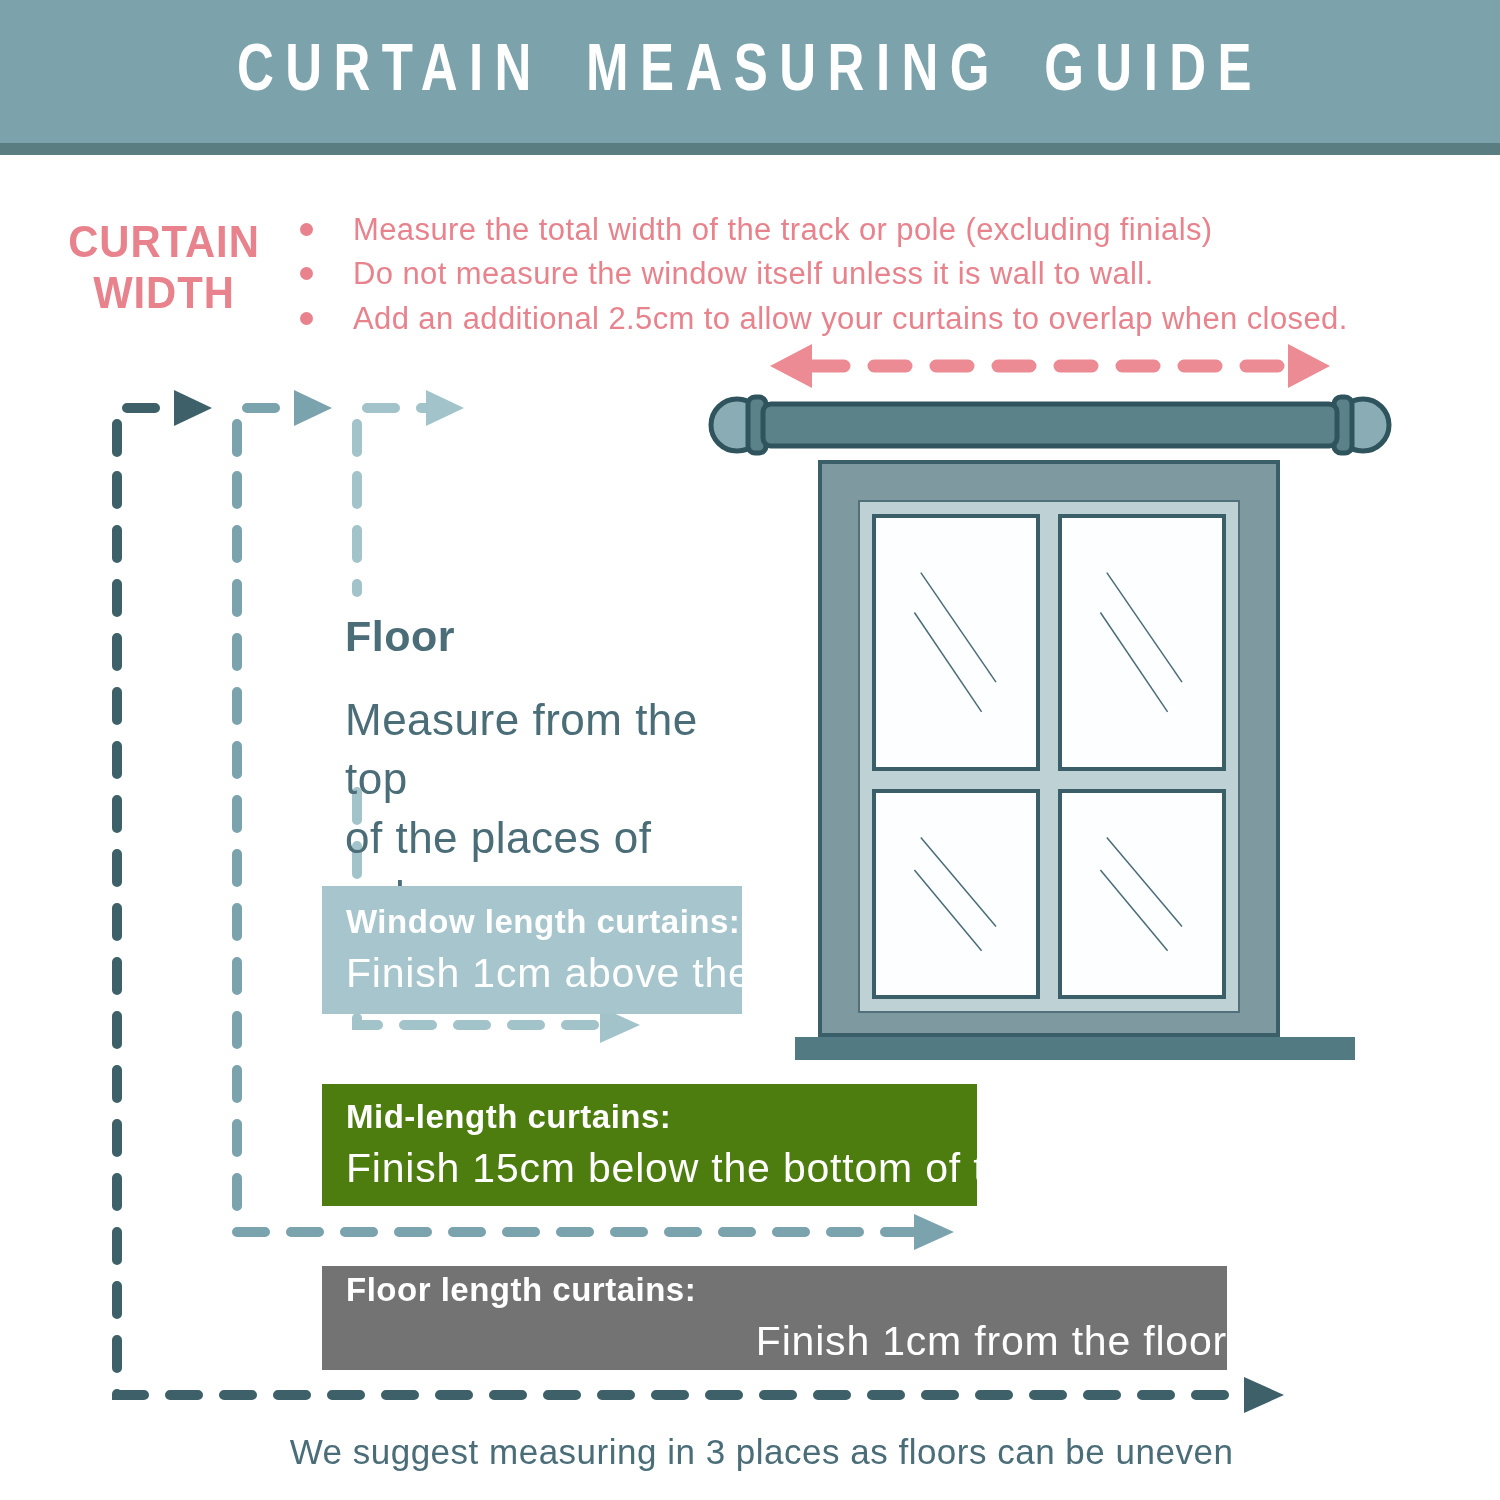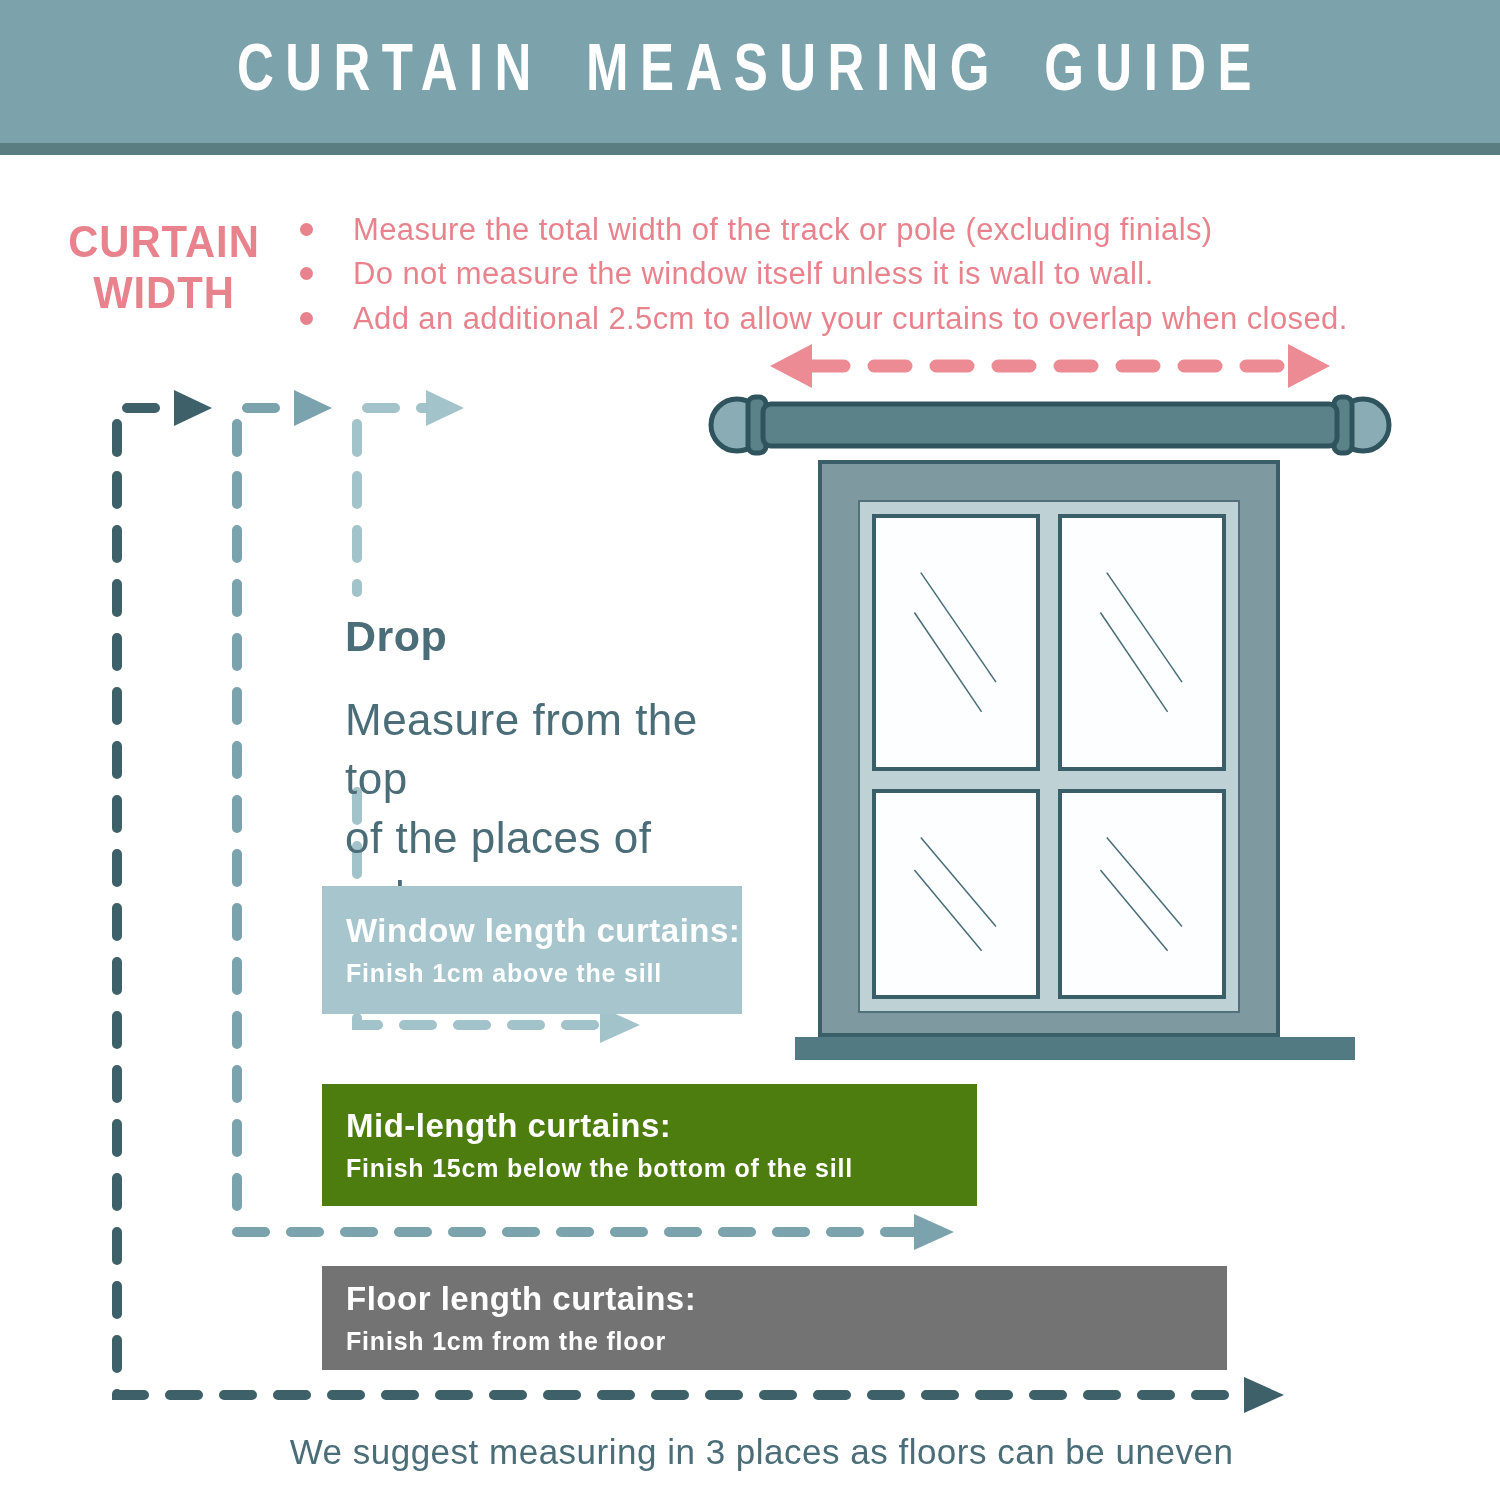--- a/index.html
+++ b/index.html
@@ -124,7 +124,7 @@
   </ul>
 
   <div class="drop">
-    <h3>Drop</h3>
+    <h3>Floor</h3>
     <p><span>Measure from the top</span><br>
     <span>of the places of pole.</span></p>
   </div>

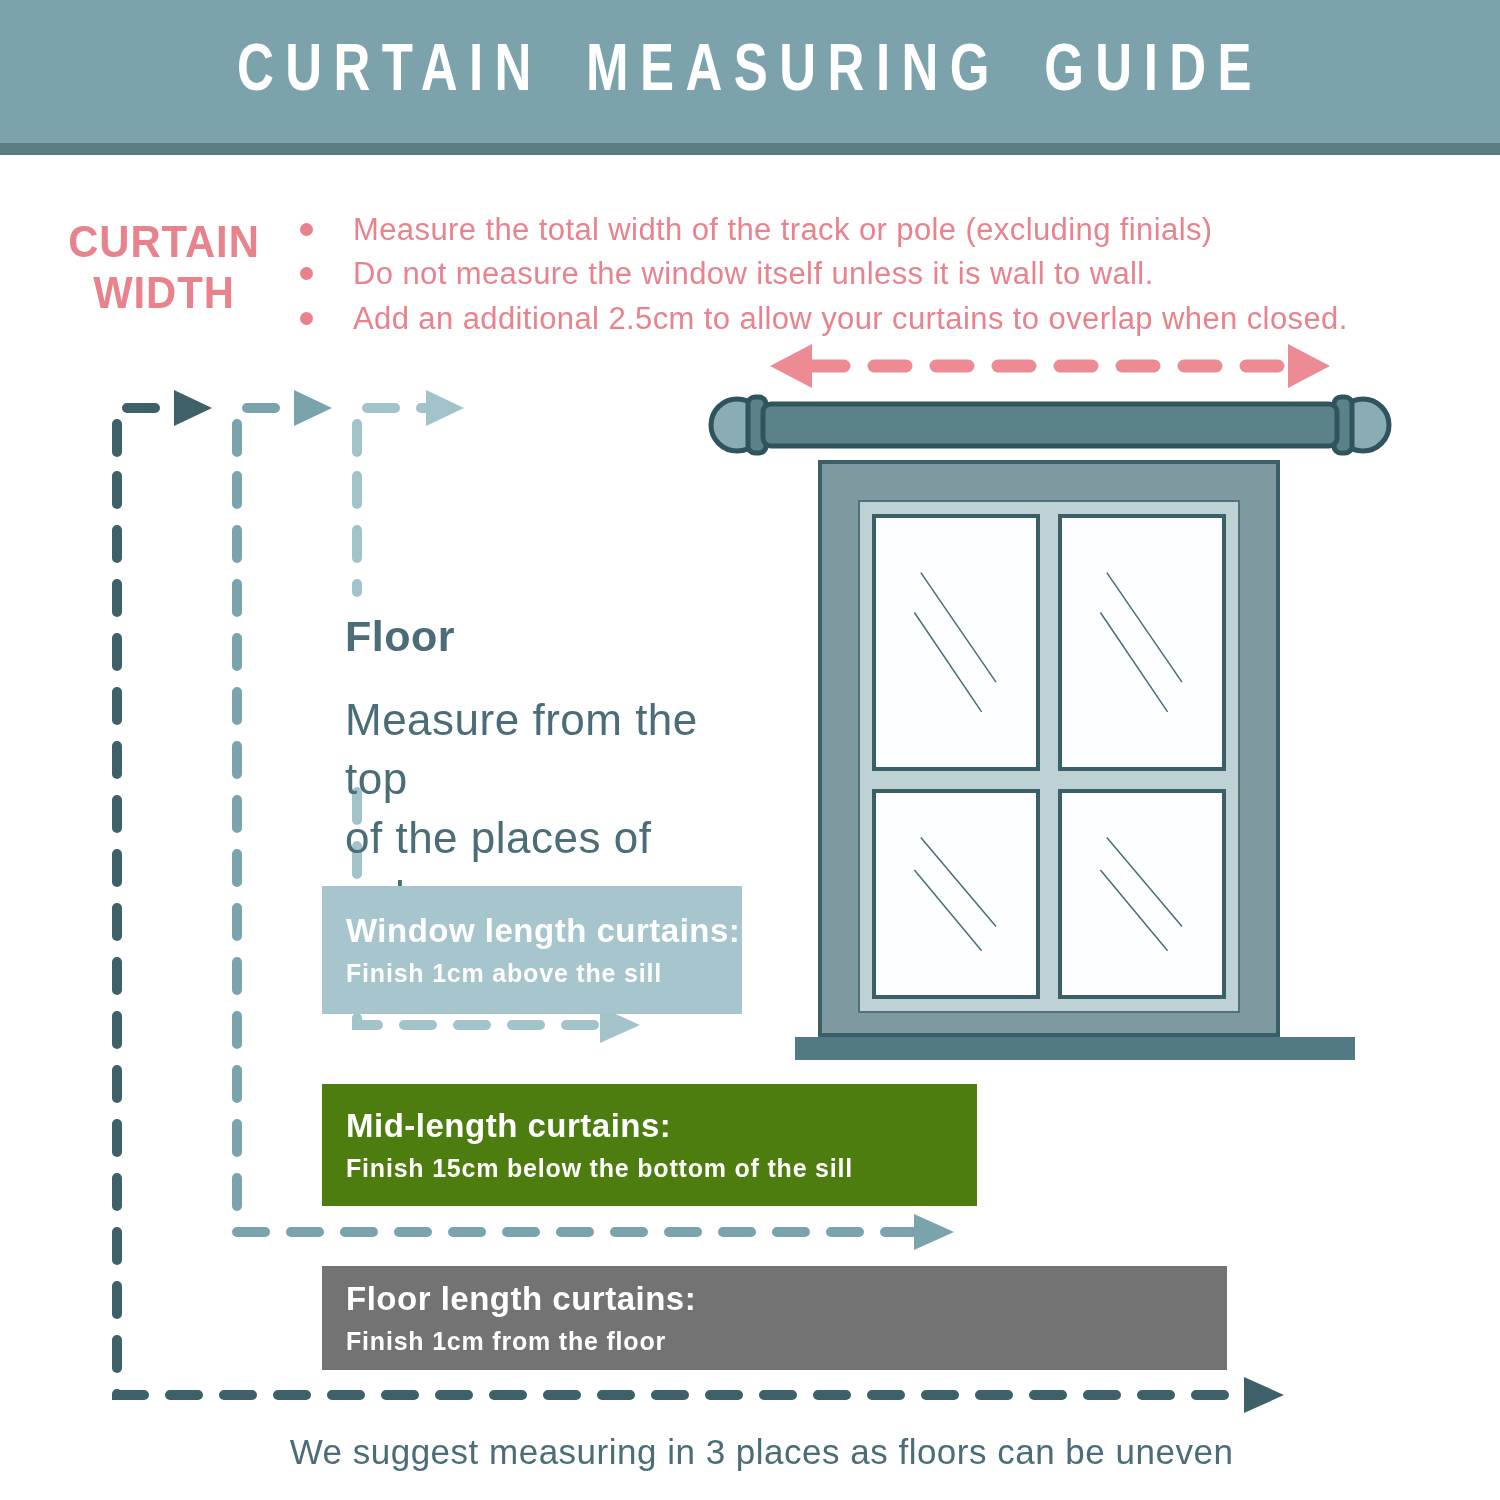--- a/index.html
+++ b/index.html
@@ -33,7 +33,7 @@
   .lenbox{position:absolute;display:flex;flex-direction:column;justify-content:center;
     color:#ffffff;padding-left:24px;box-sizing:border-box;}
   .lenbox .t{font-size:33px;font-weight:700;letter-spacing:0.5px;white-space:nowrap;margin-bottom:9px;}
-  .lenbox .d{font-size:25px;font-weight:700;letter-spacing:0.8px;white-space:nowrap;}
+  .lenbox .d{font-size:41px;font-weight:400;letter-spacing:0.8px;white-space:nowrap;text-align:right;}
   .box-window{left:322px;top:886px;width:420px;height:128px;background:#a6c5cc;}
   .box-mid{left:322px;top:1084px;width:655px;height:122px;background:#4d7c0f;}
   .box-floor{left:322px;top:1266px;width:905px;height:104px;background:#737373;}

